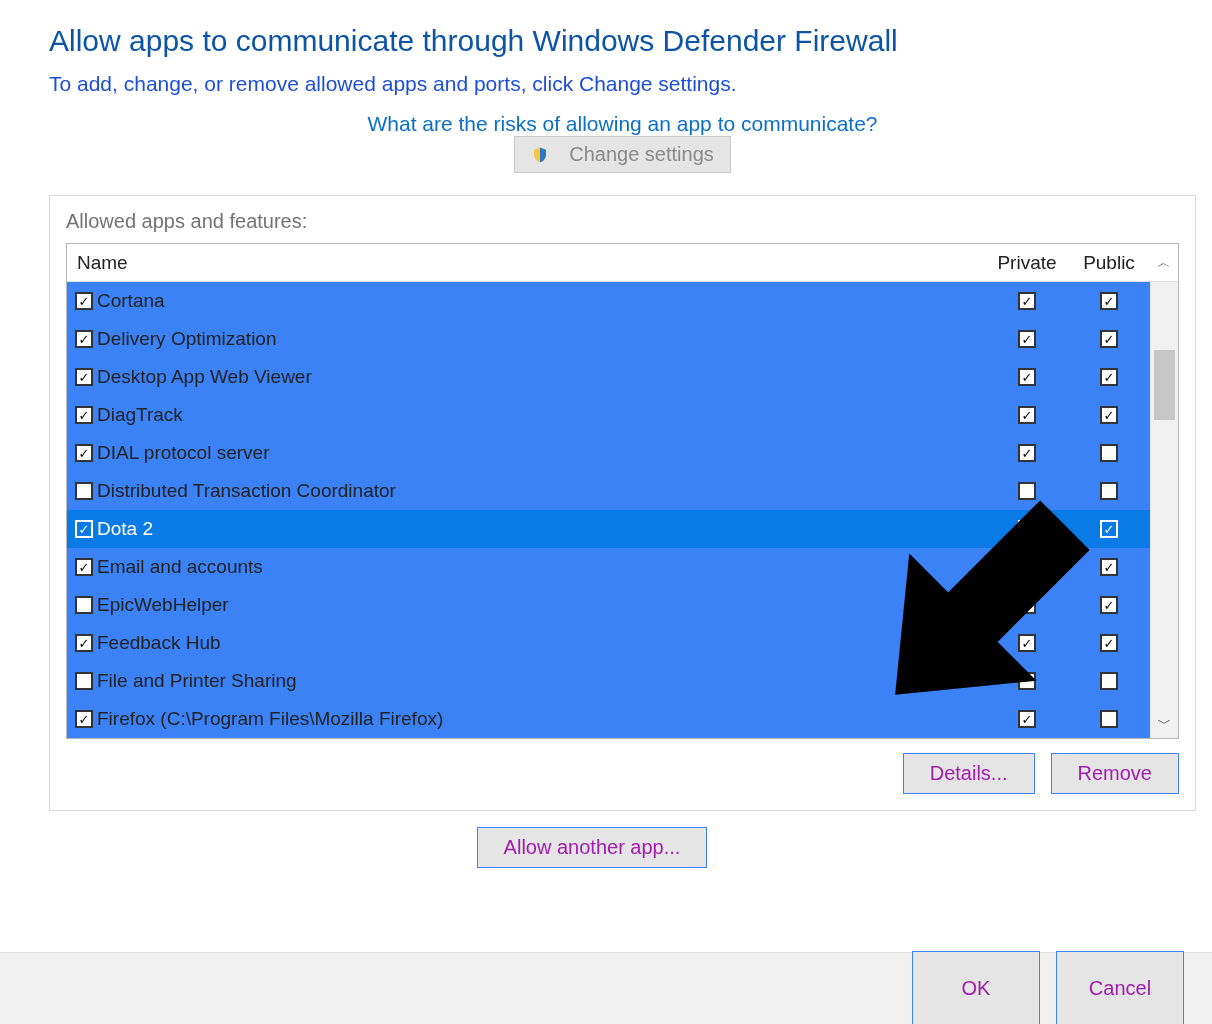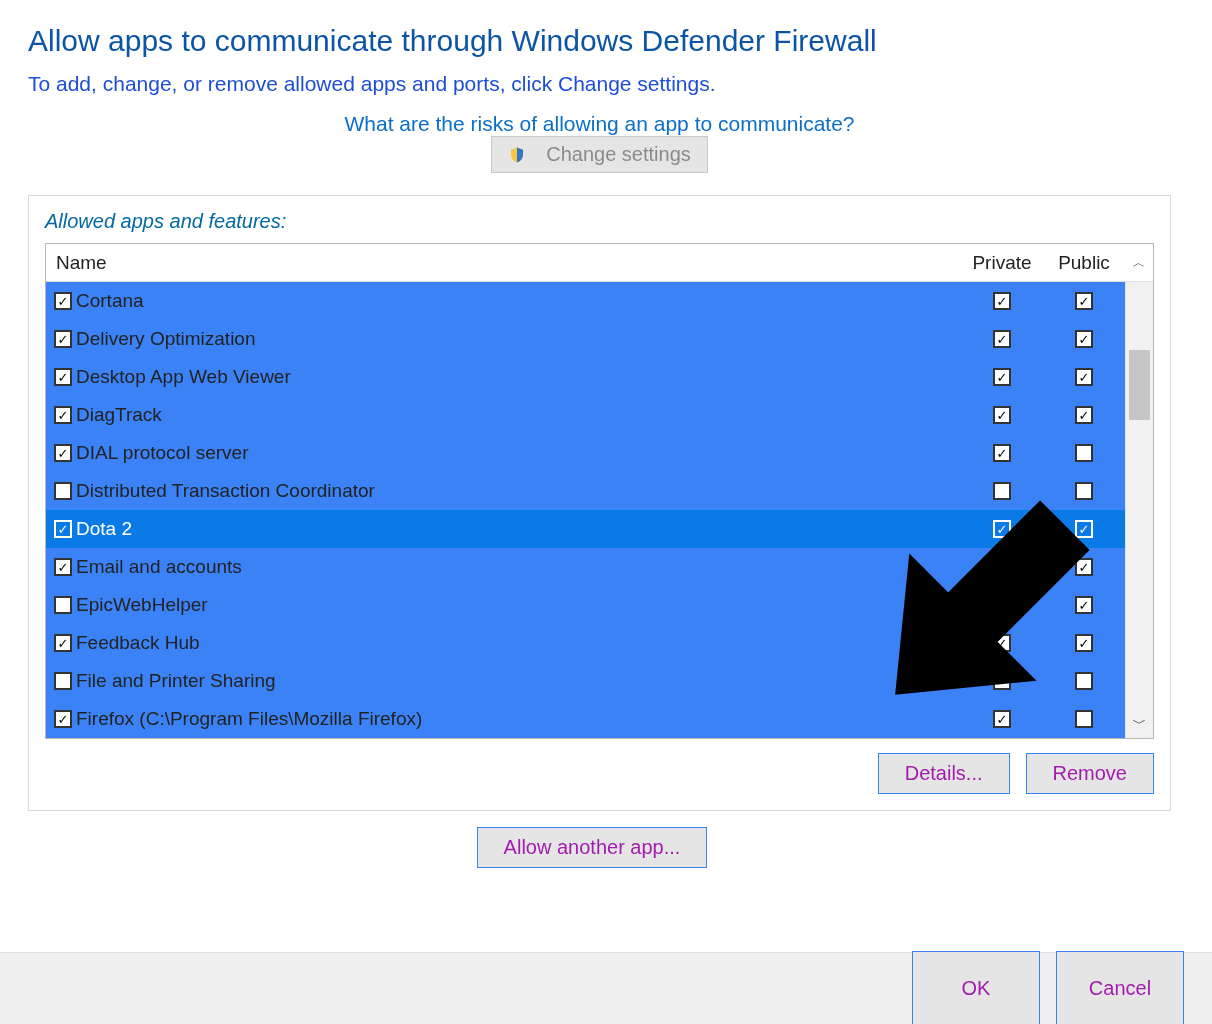--- a/index.html
+++ b/index.html
@@ -13,7 +13,7 @@
     position: relative;
     overflow: hidden;
   }
-  .page { padding: 24px 41px 0 28px; }
+  .page { padding: 24px 16px 0 28px; margin-left: 21px; }
   .title {
     color: #0b54a6;
     font-size: 30px;

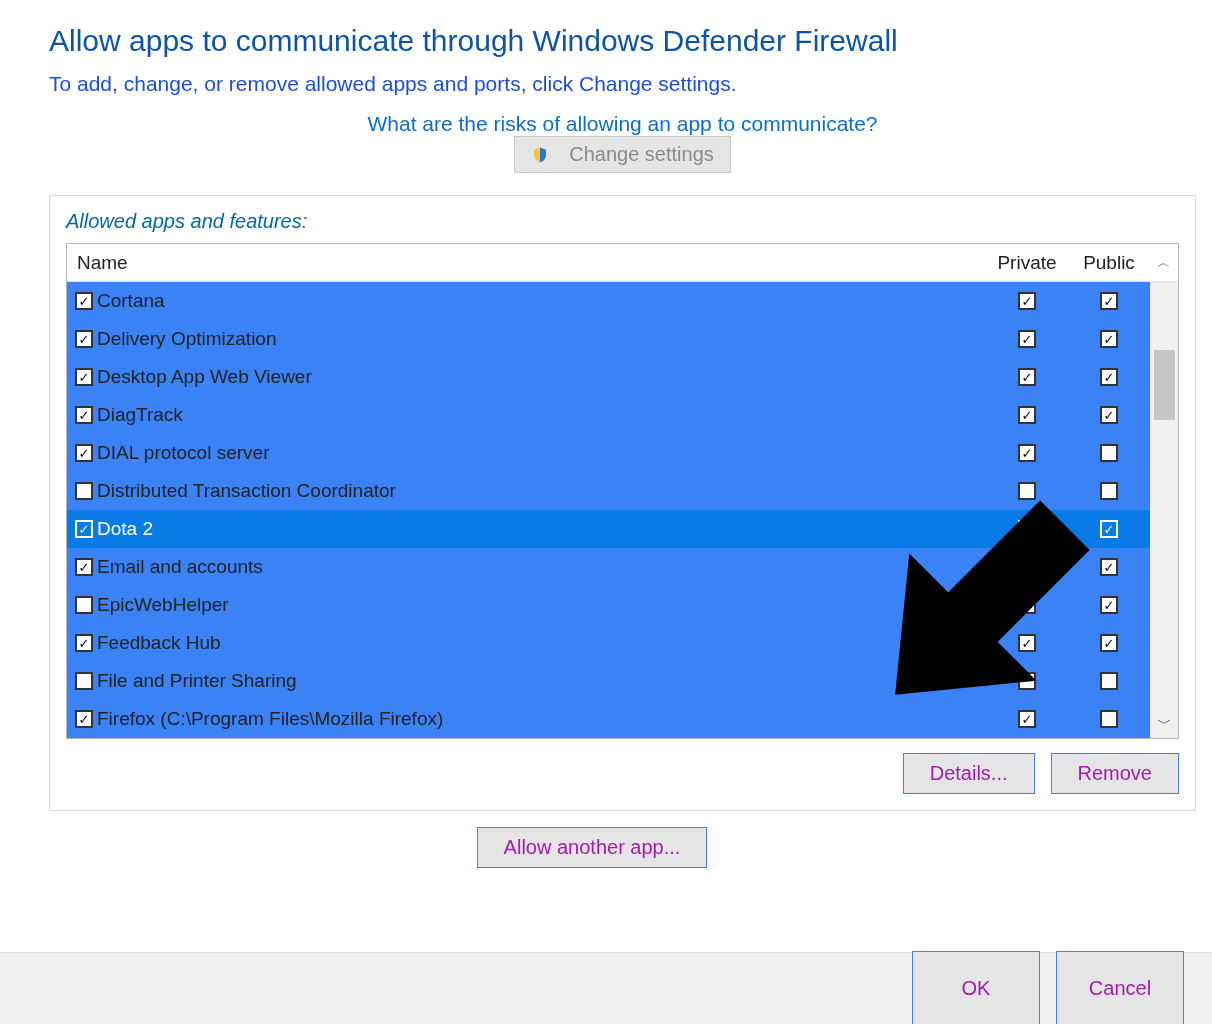--- a/index.html
+++ b/index.html
@@ -48,7 +48,7 @@
     border: 1px solid #d9d9d9;
     padding: 14px 16px 16px 16px;
   }
-  .panel-label { font-size: 20px; color:#0369a1; margin-bottom:10px;font-style:italic; }
+  .panel-label { font-size: 20px; color:#737373; margin-bottom:10px; }
   .listwrap { position:relative; }
   .listbox {
     border: 1px solid #b7b7b7;

